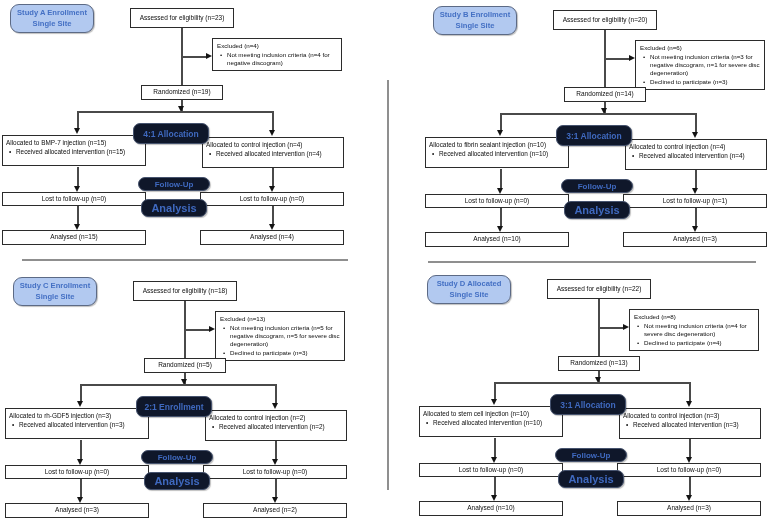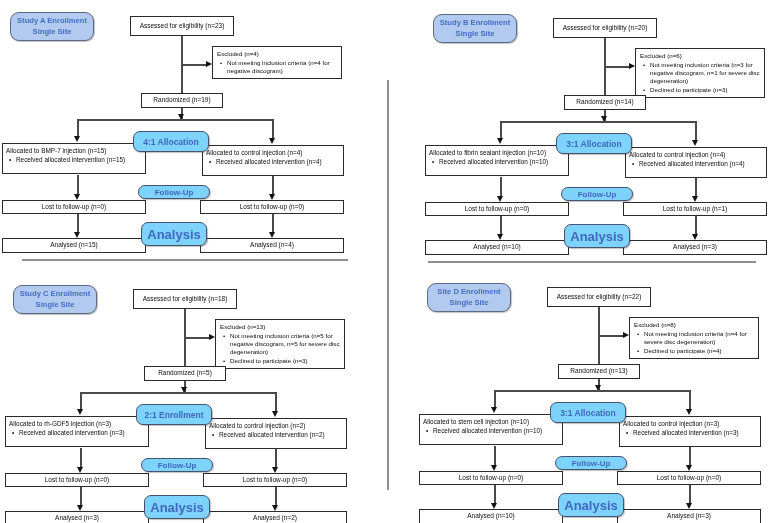--- a/index.html
+++ b/index.html
@@ -12,7 +12,7 @@
   .q-b{left:387px;top:0;}
   .q-c{left:0;top:262px;padding-left:36px;}
   .q-d{left:387px;top:262px;}
-  .canvas{position:absolute;left:0;top:0;width:388px;height:261px;margin-top:8px;}
+  .canvas{position:absolute;left:0;top:0;width:388px;height:261px;}
   .q-b .canvas{left:36px;top:2px;}
   .q-c .canvas{left:3px;top:11px;}
   .q-d .canvas{left:30px;top:9px;}

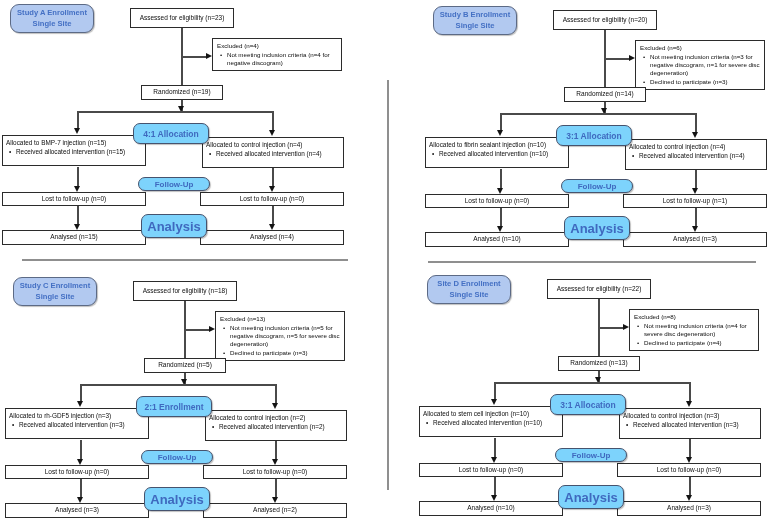--- a/index.html
+++ b/index.html
@@ -48,7 +48,7 @@
     box-sizing:border-box;box-shadow:1px 1px 1px rgba(0,0,0,0.25);
   }
   .pill{
-    position:absolute;background:#7dd3fc;border:1.5px solid #46536e;border-radius:7px;
+    position:absolute;background:#0f172a;border:1.5px solid #46536e;border-radius:7px;
     color:#3f69bf;font-weight:bold;text-align:center;z-index:5;
     display:flex;align-items:center;justify-content:center;box-sizing:border-box;
     box-shadow:1px 1px 1px rgba(0,0,0,0.25);

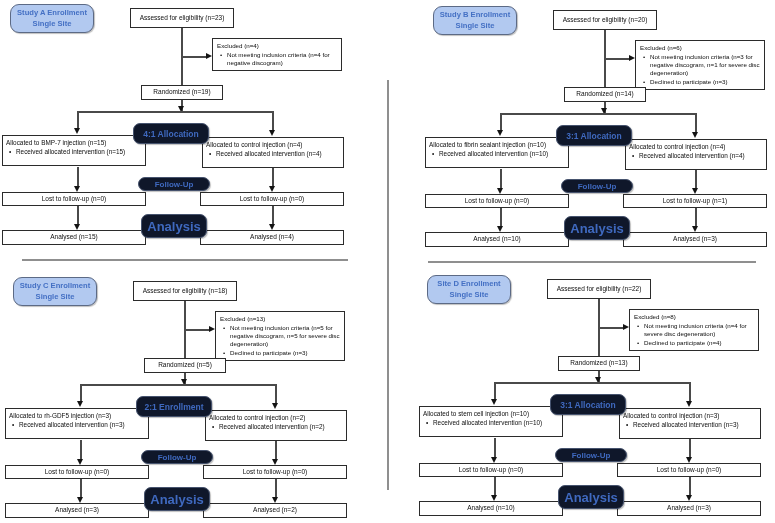--- a/index.html
+++ b/index.html
@@ -55,7 +55,7 @@
   }
   .alloc-pill{left:133px;top:123px;width:76px;height:21px;font-size:8.5px;}
   .fu-pill{left:138px;top:177px;width:72px;height:14px;font-size:8px;text-align:right;}
-  .an-pill{left:141px;top:214px;width:66px;height:24px;font-size:13px;}
+  .an-pill{left:141px;top:199px;width:66px;height:18px;font-size:11px;}
 
   
   .vline{position:absolute;width:1.5px;background:#4a4a4a;}

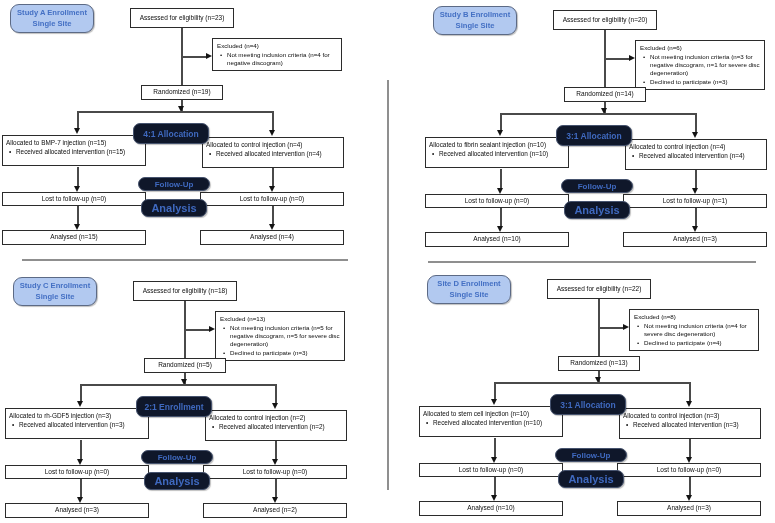--- a/index.html
+++ b/index.html
@@ -240,7 +240,7 @@
 <div class="quadrant q-d">
   <div class="canvas">
     <div class="title-box">
-      <div>Site D Enrollment</div>
+      <div>Study D Allocated</div>
       <div>Single Site</div>
     </div>
     <div class="box assessed">Assessed for eligibility (n=22)</div>

